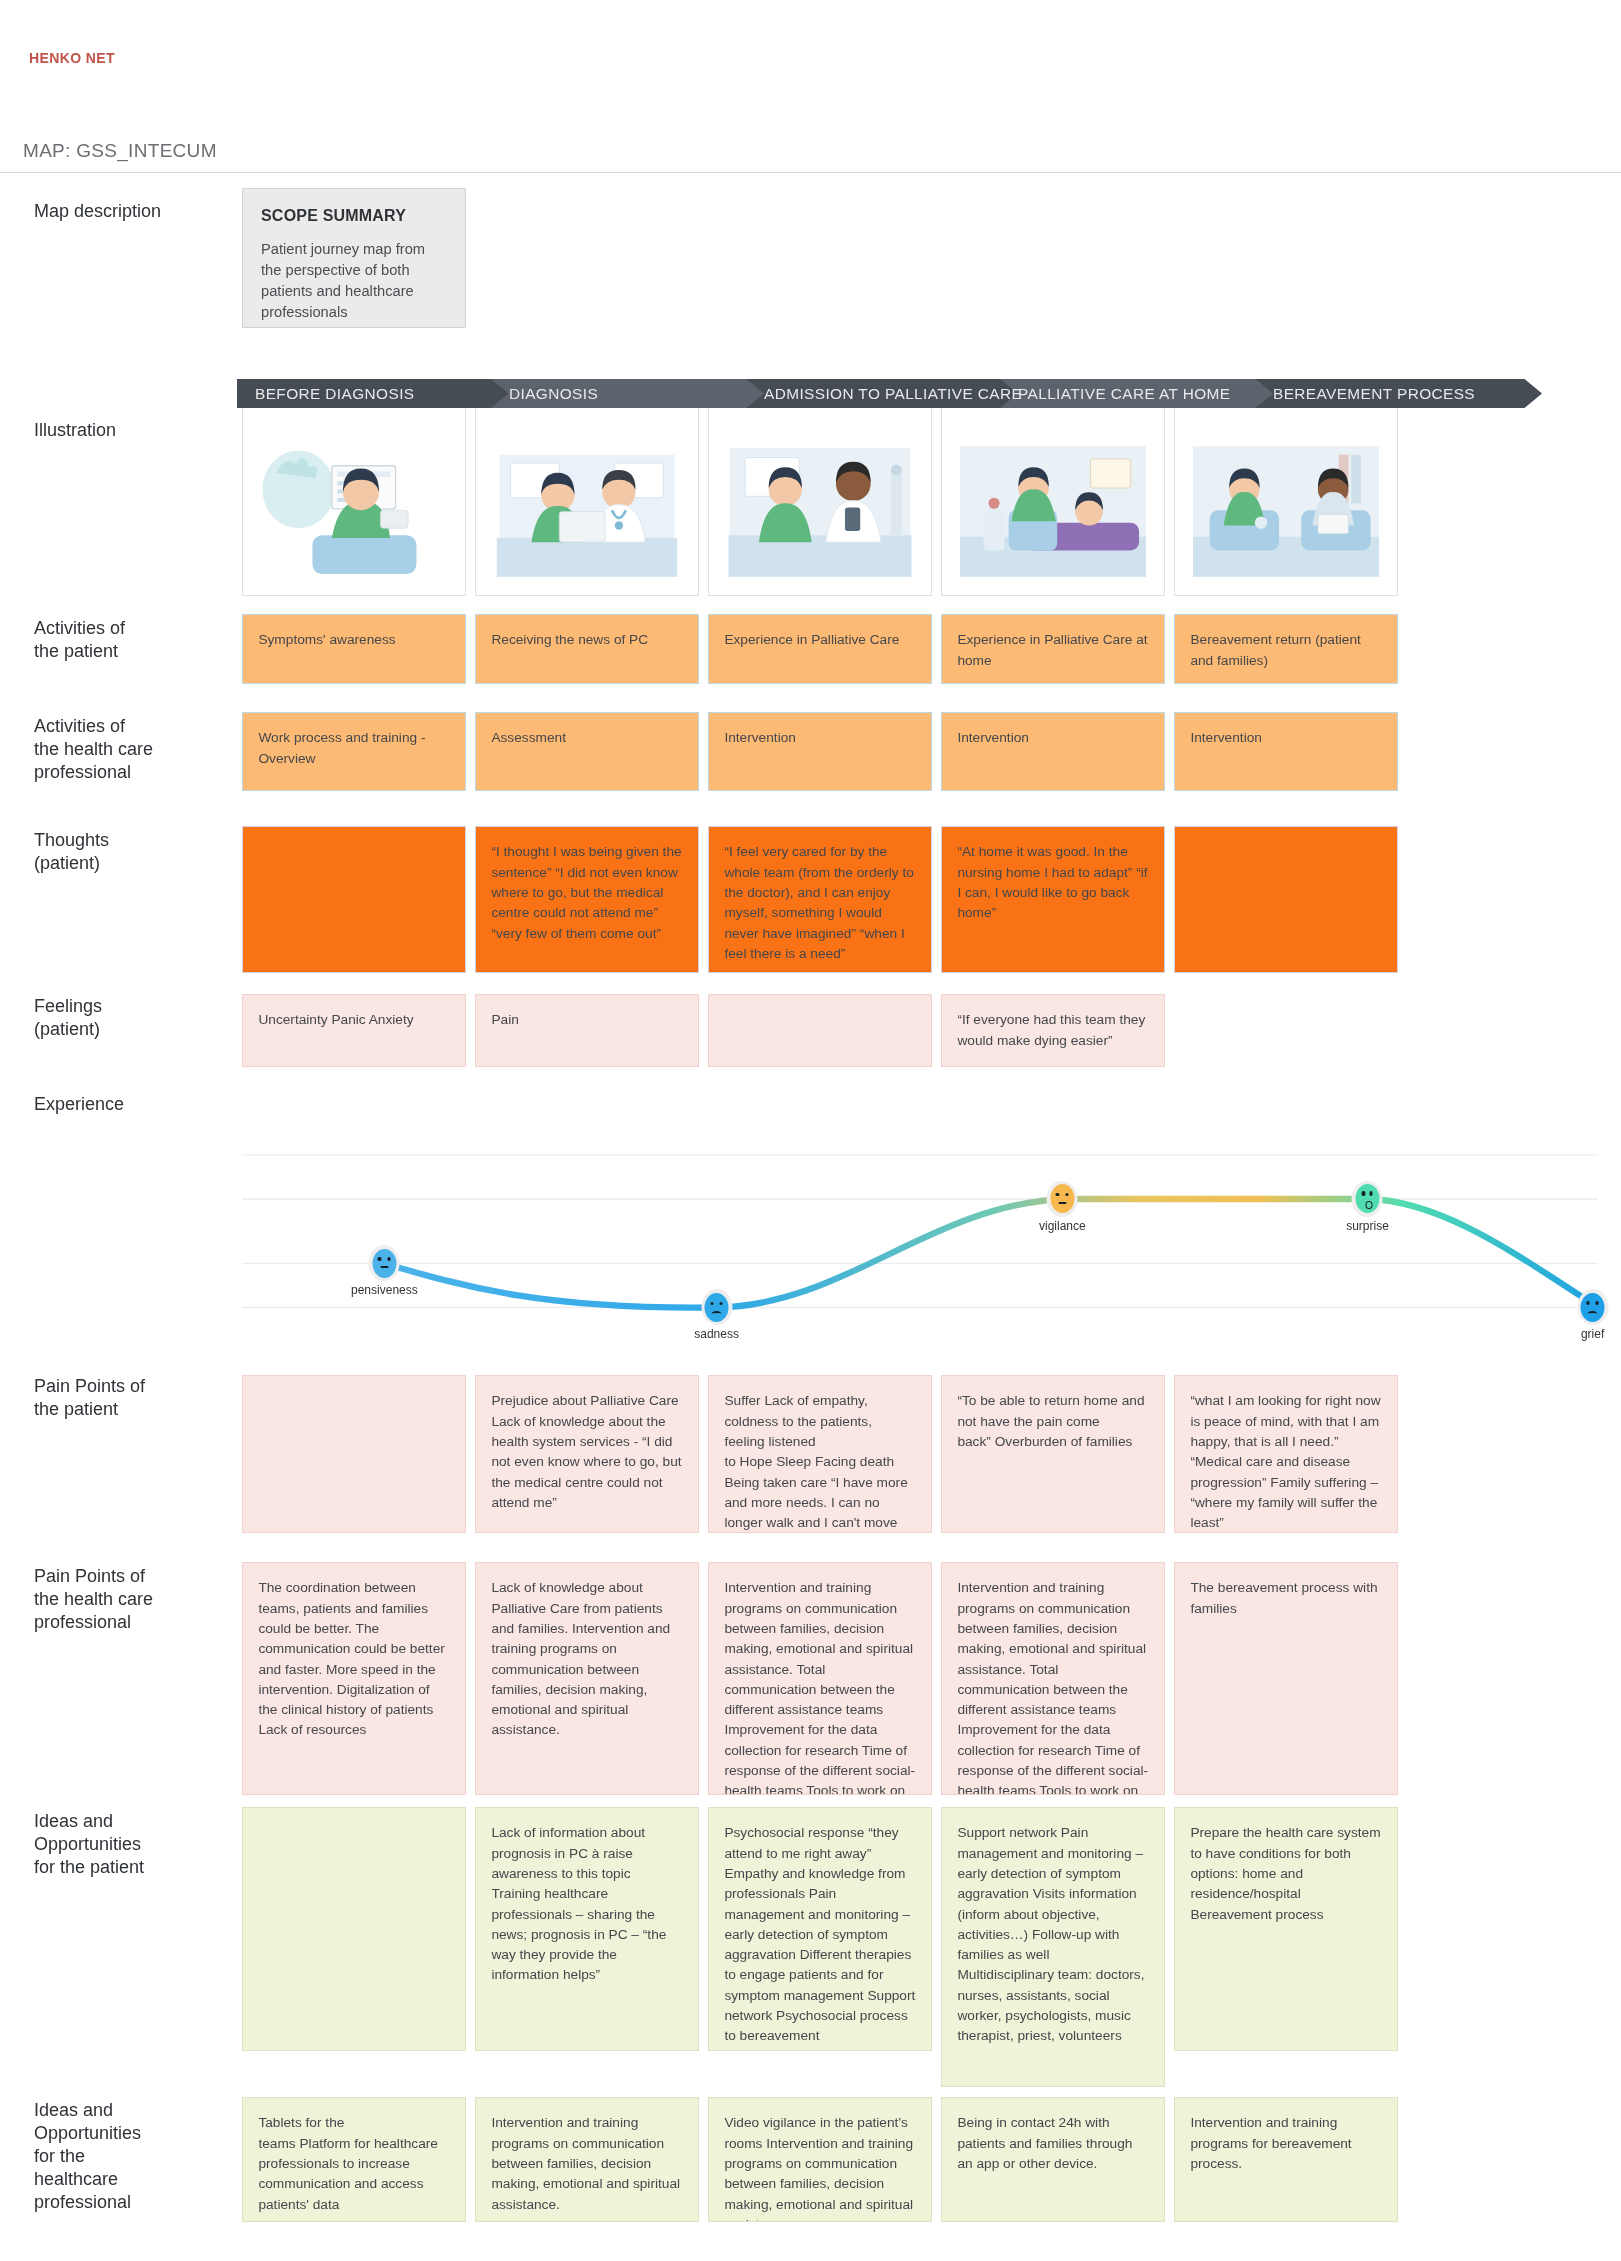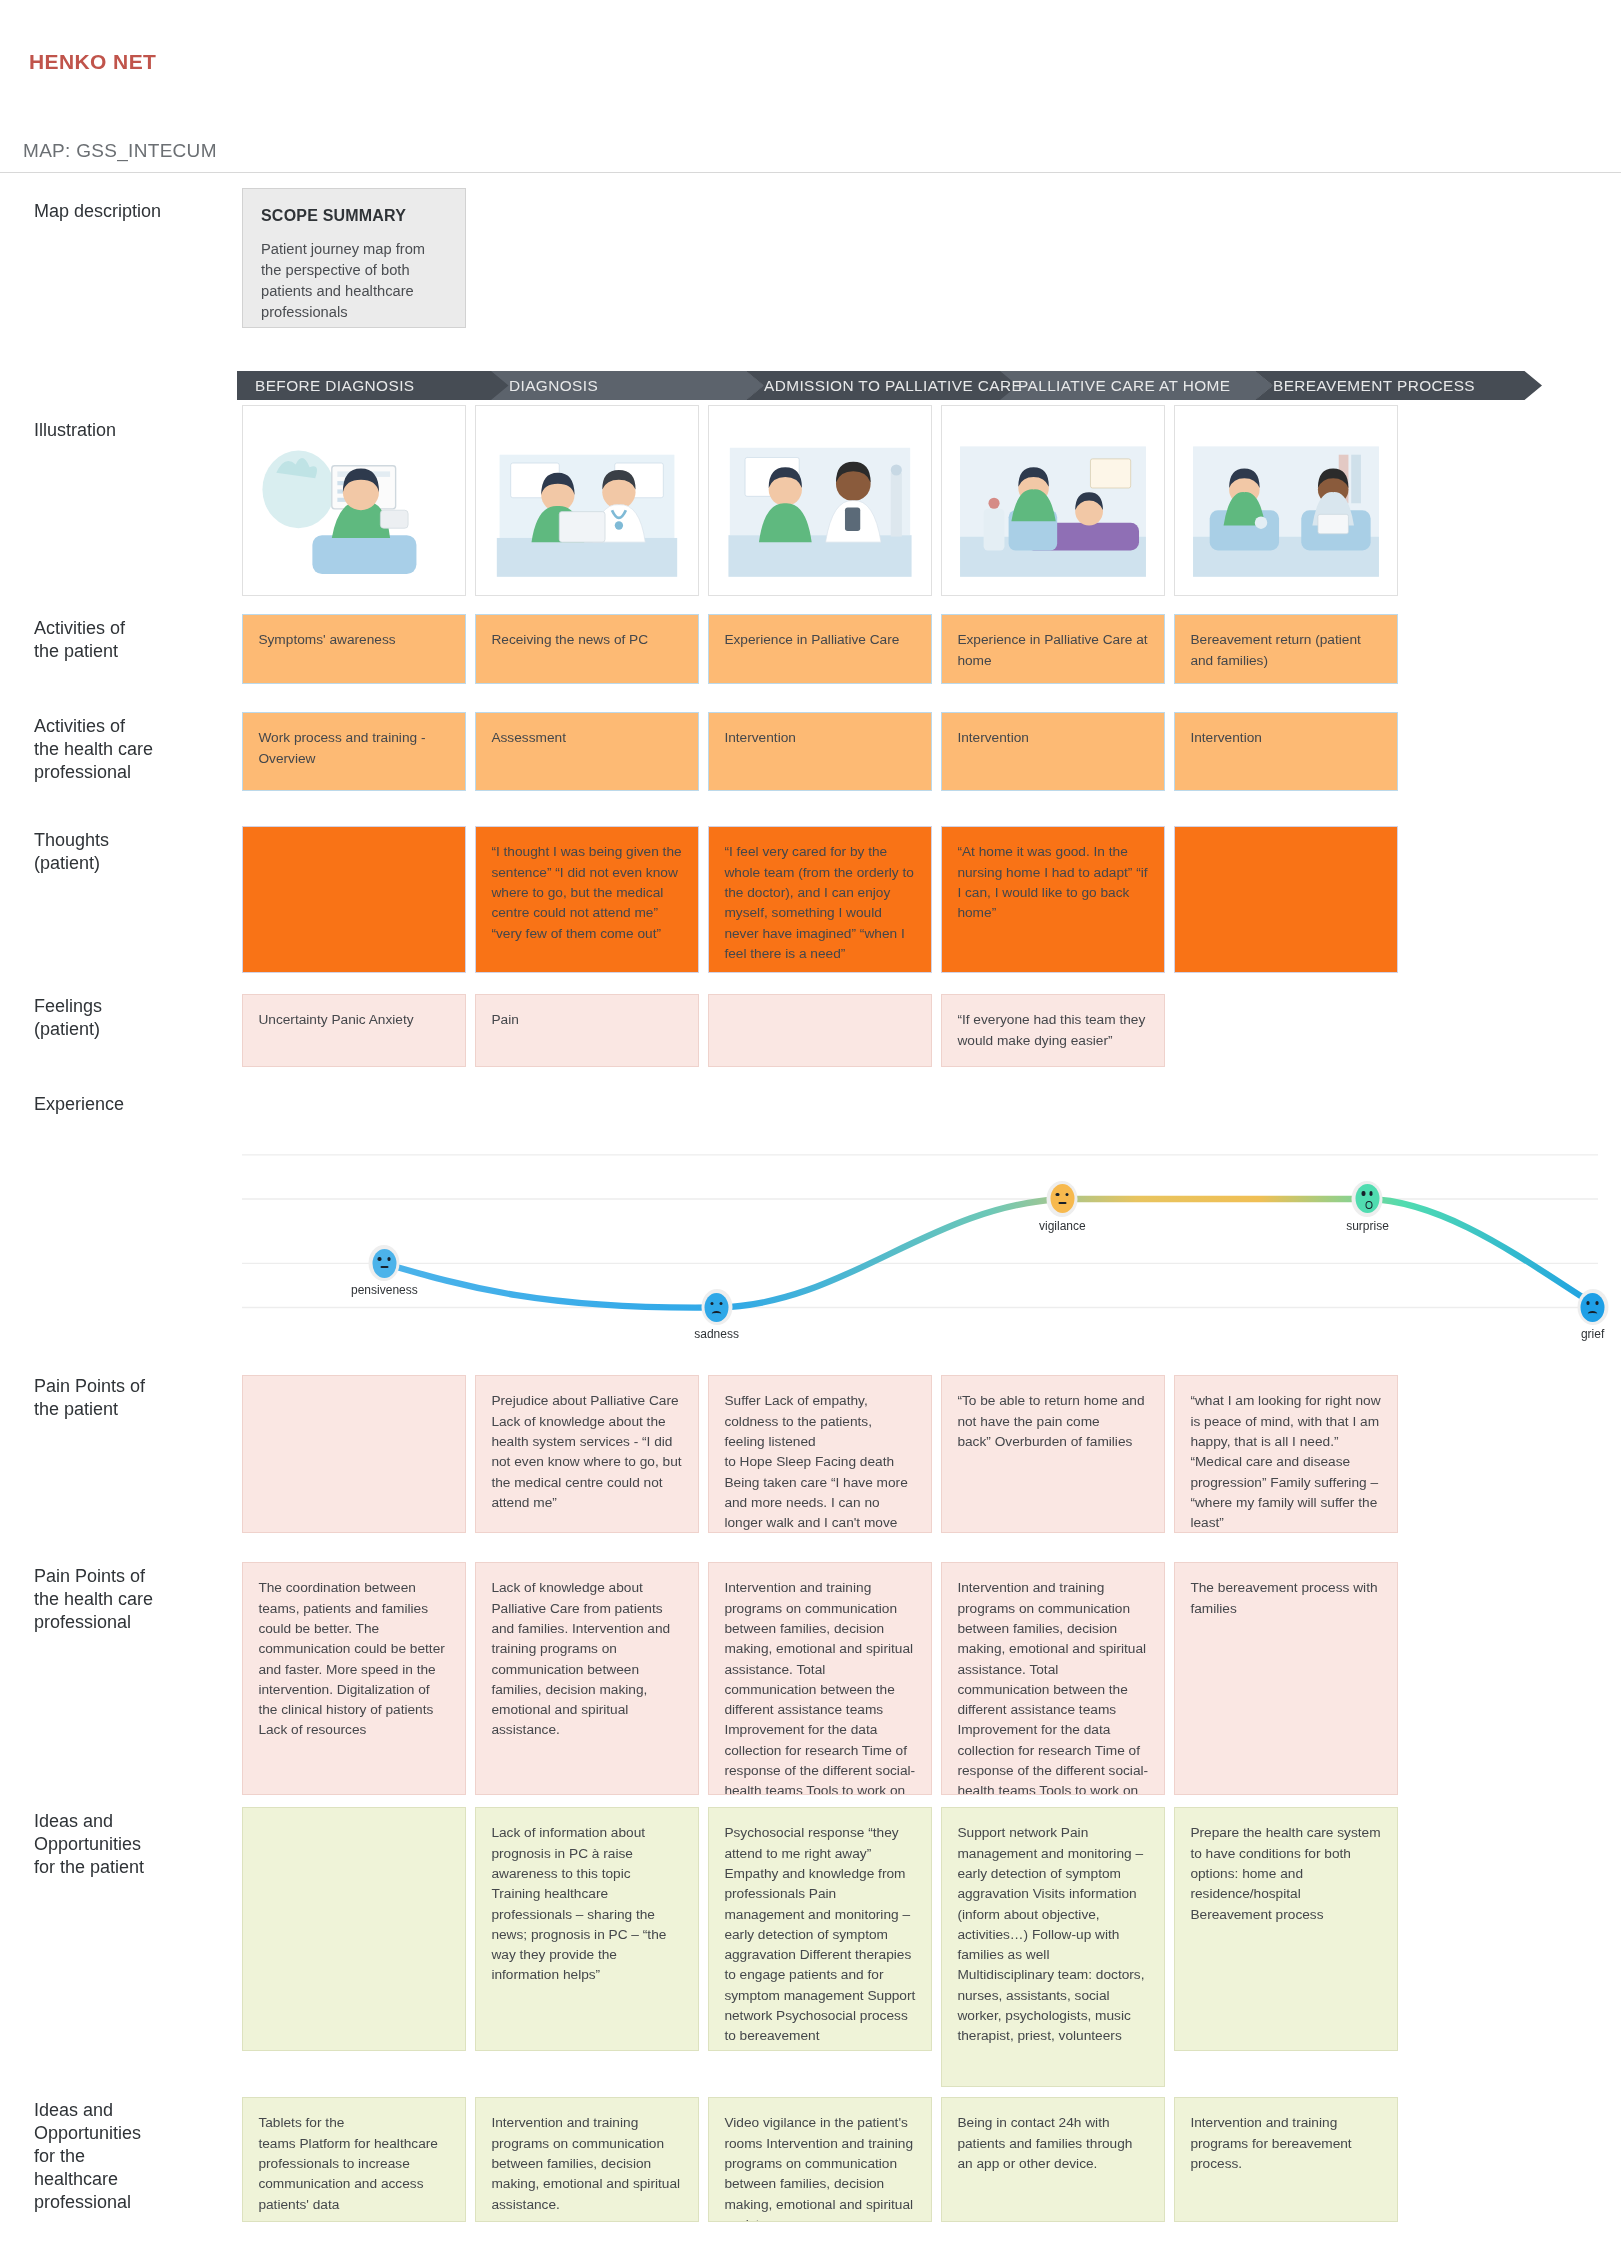--- a/index.html
+++ b/index.html
@@ -15,7 +15,7 @@
   
   .brand{
     position:absolute;left:29px;top:50px;
-    font-size:21px;font-weight:bold;letter-spacing:0.4px;
+    font-size:14px;font-weight:bold;letter-spacing:0.4px;
     color:#c0544b;
   }
   .maptitle{

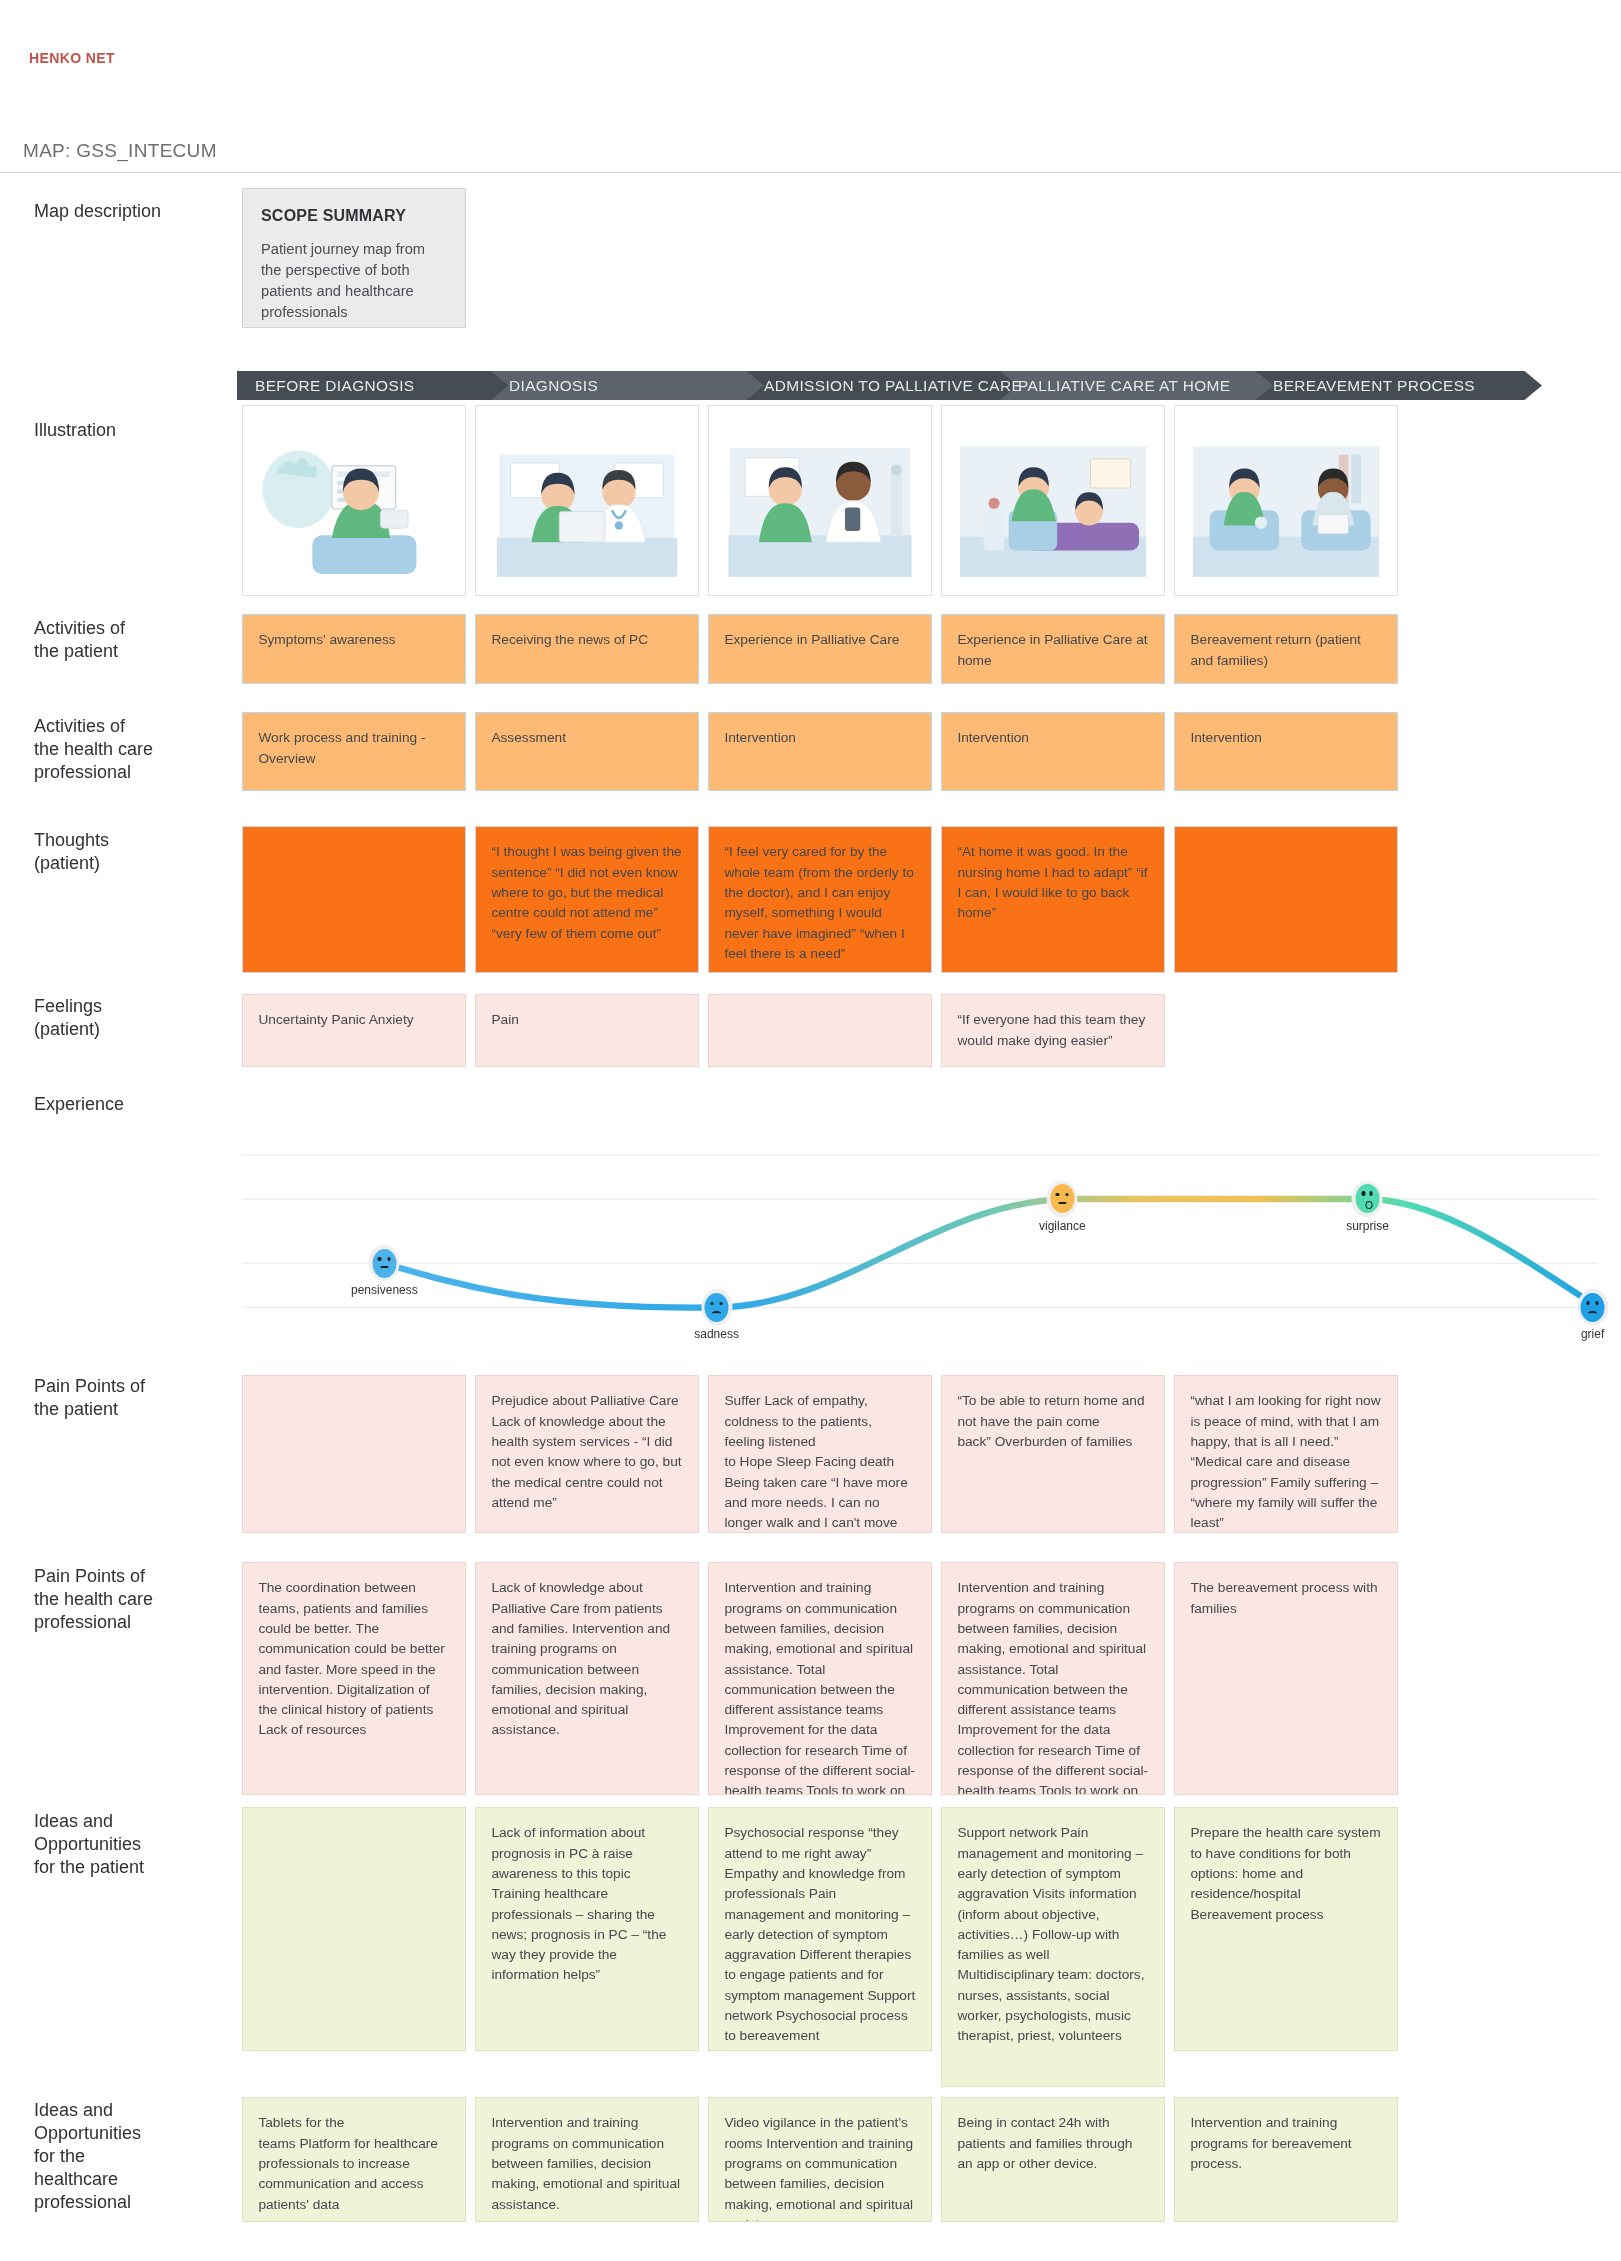--- a/index.html
+++ b/index.html
@@ -54,7 +54,7 @@
   .scope-body{margin-top:14px;font-size:14.7px;line-height:21px;color:#4a4d51;}
 
   
-  .phases{position:absolute;left:237px;top:371px;width:1370px;height:34px;}
+  .phases{position:absolute;left:237px;top:379px;width:1370px;height:34px;}
   .phase{
     position:absolute;top:0;height:29px;
     display:flex;align-items:center;

